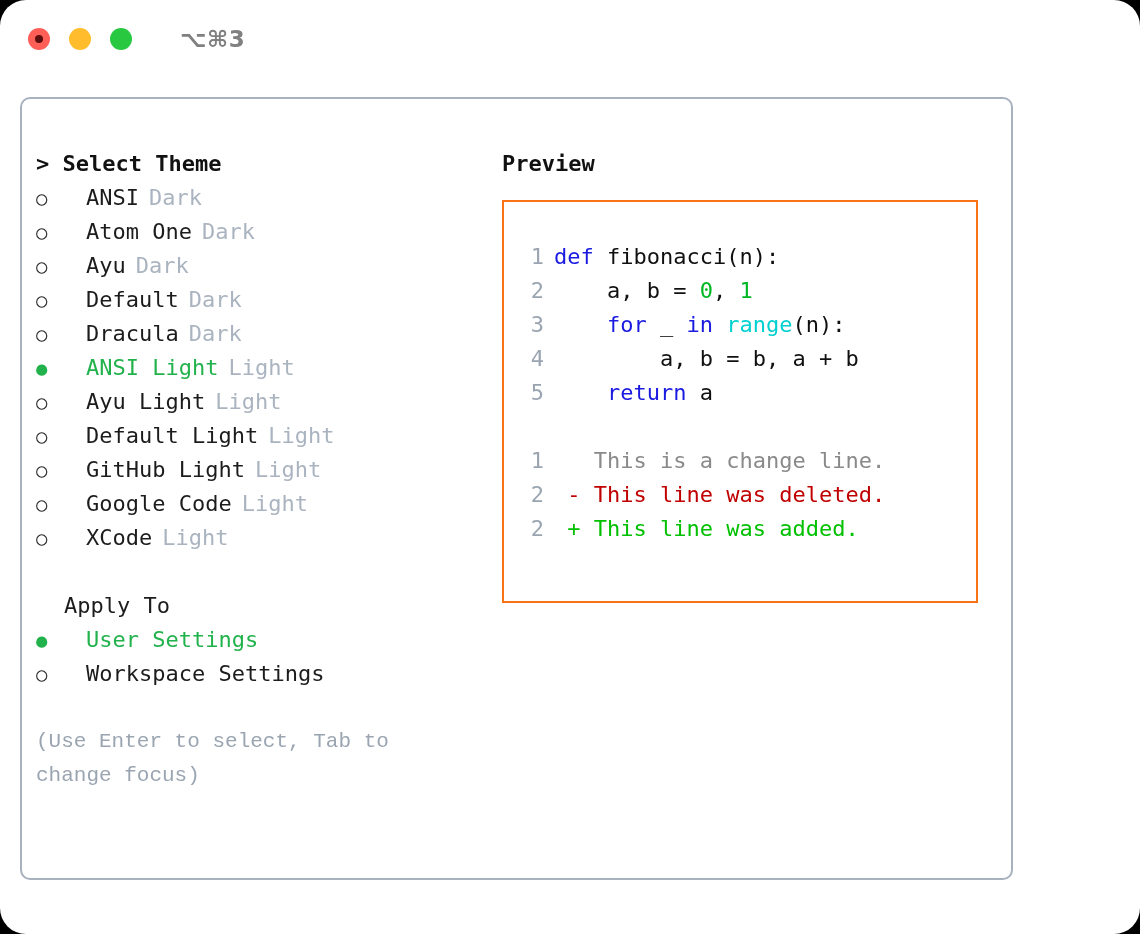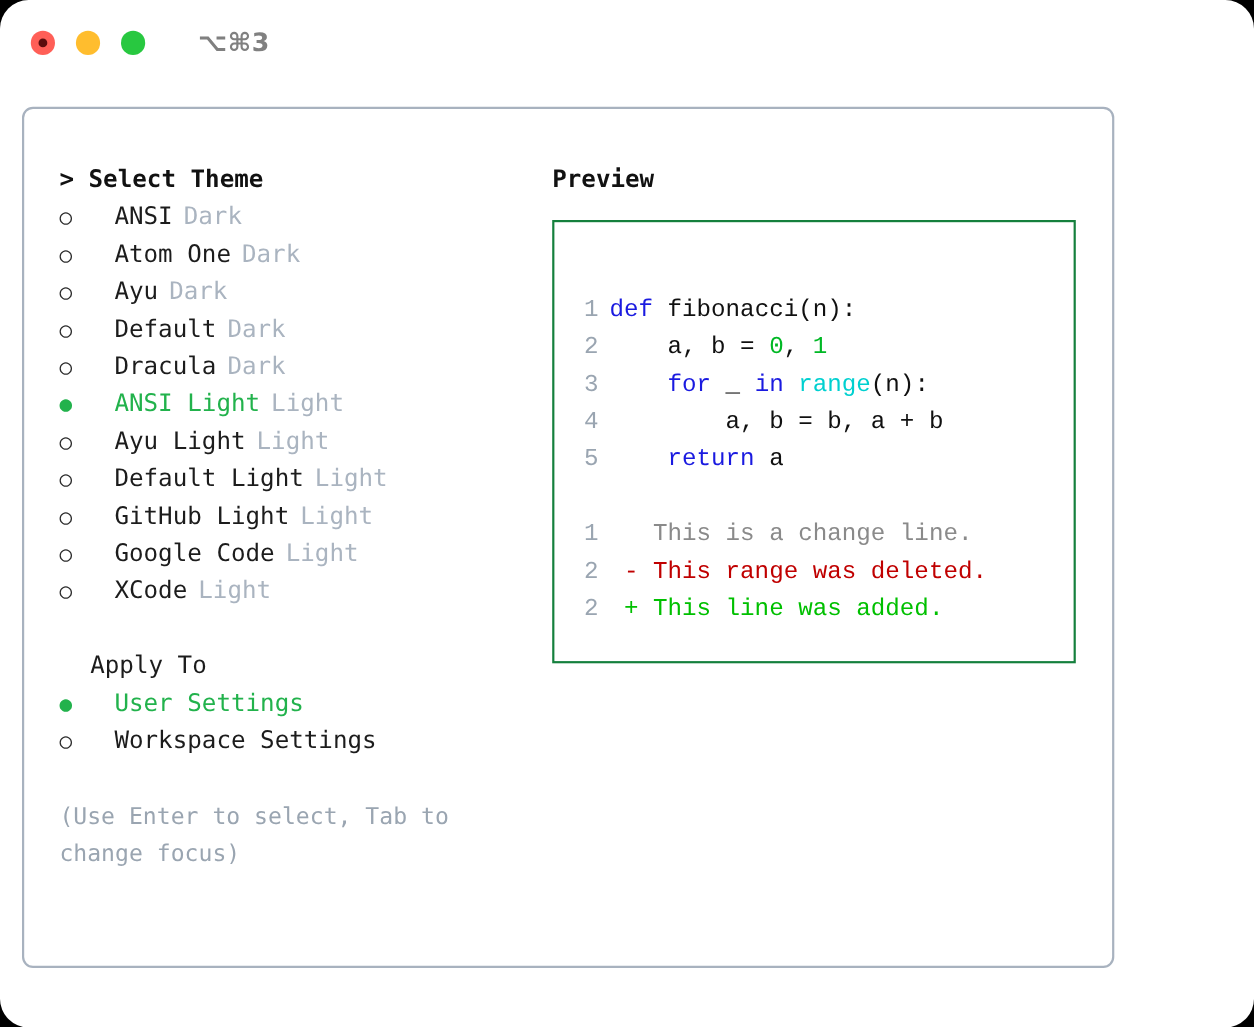--- a/index.html
+++ b/index.html
@@ -88,7 +88,7 @@
   
   .left {
     position: absolute;
-    left: 32px;
+    left: 14px;
     top: 48px;
     width: 448px;
   }

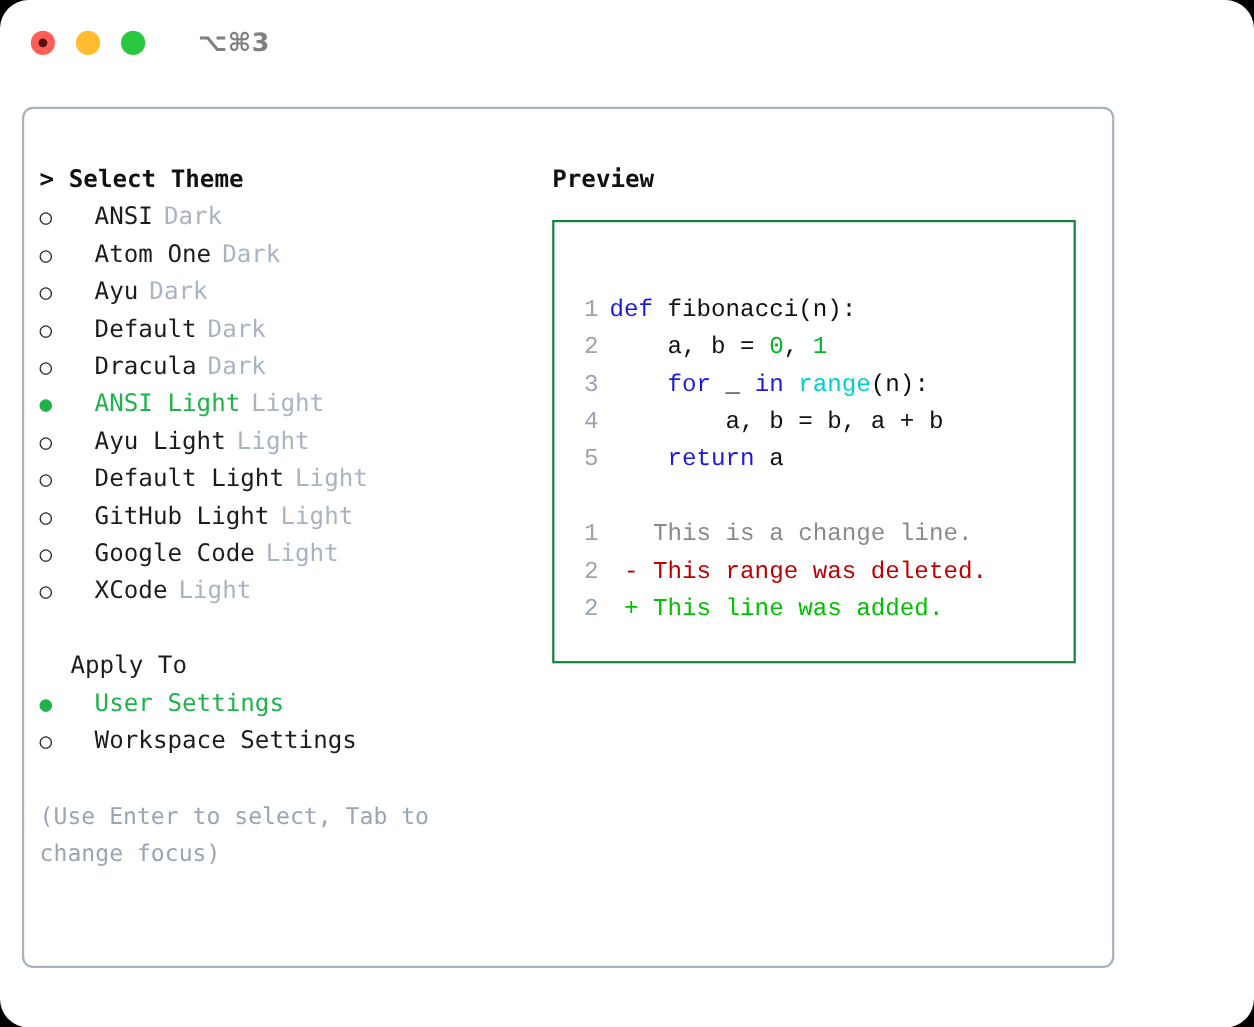--- a/index.html
+++ b/index.html
@@ -160,10 +160,9 @@
     margin-top: 19px;
     width: 476px;
     height: 403px;
-    border: 2px solid #15803d;
-    box-sizing: border-box;
-    padding: 63px 0 0 18px;
-    font-family: Liberation Mono, monospace;
+    border: 2px solid #f97316;
+    box-sizing: border-box;
+    padding: 38px 0 0 18px;
   }
   .code-line {
     font-size: 22px;

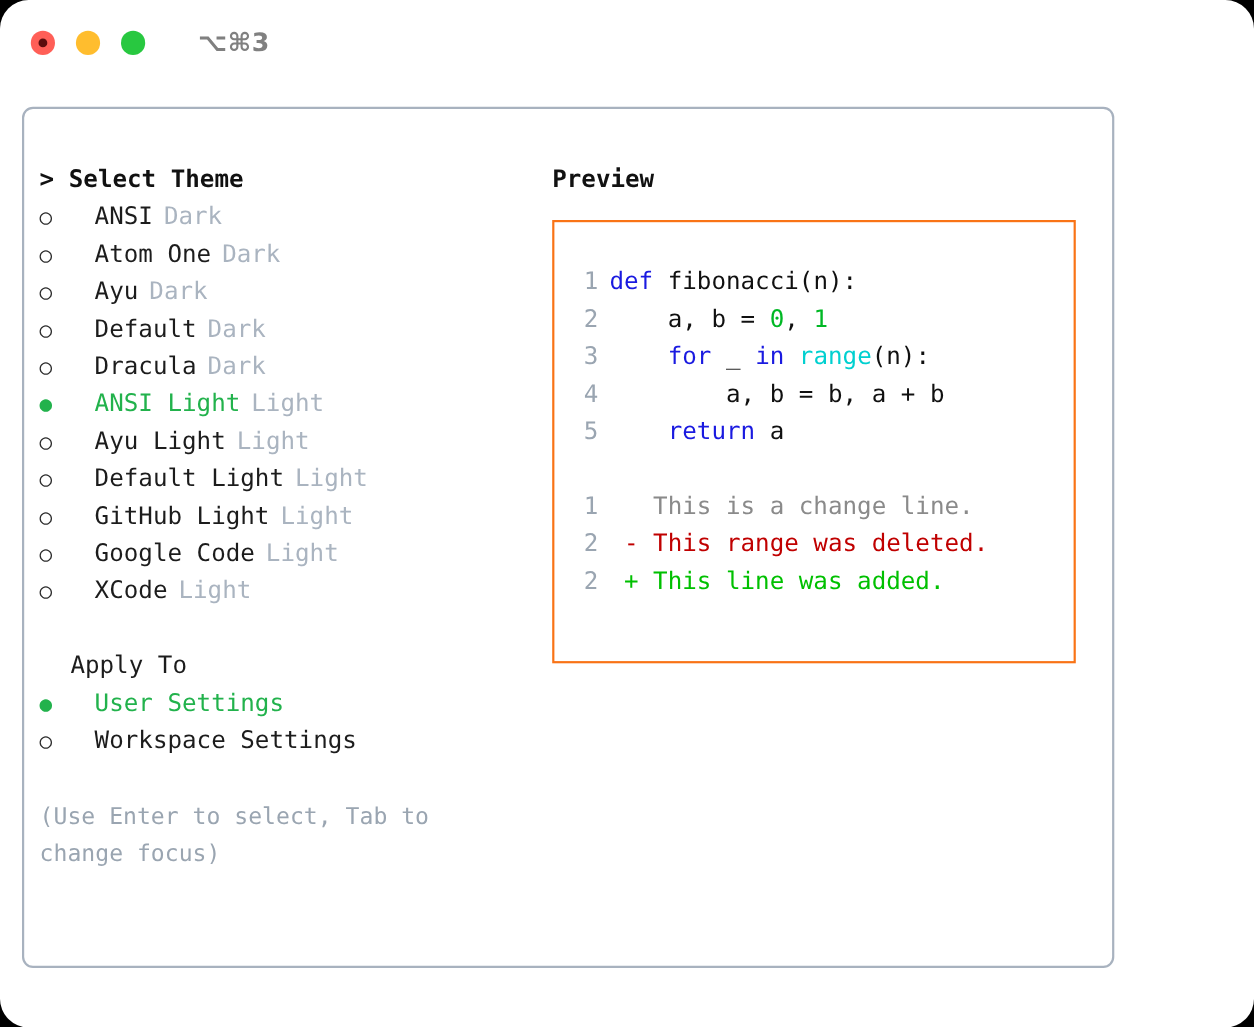--- a/index.html
+++ b/index.html
@@ -243,7 +243,7 @@
           <div class="blank-gap"></div>
           <div id="diff-block">
               <div class="code-line"><span class="ln">1</span><span class="ctx">   This is a change line.</span></div>
-              <div class="code-line"><span class="ln">2</span><span class="del"> - This range was deleted.</span></div>
+              <div class="code-line"><span class="ln">2</span><span class="del"> - This line was deleted.</span></div>
               <div class="code-line"><span class="ln">2</span><span class="add"> + This line was added.</span></div>
             </div>
         </div>

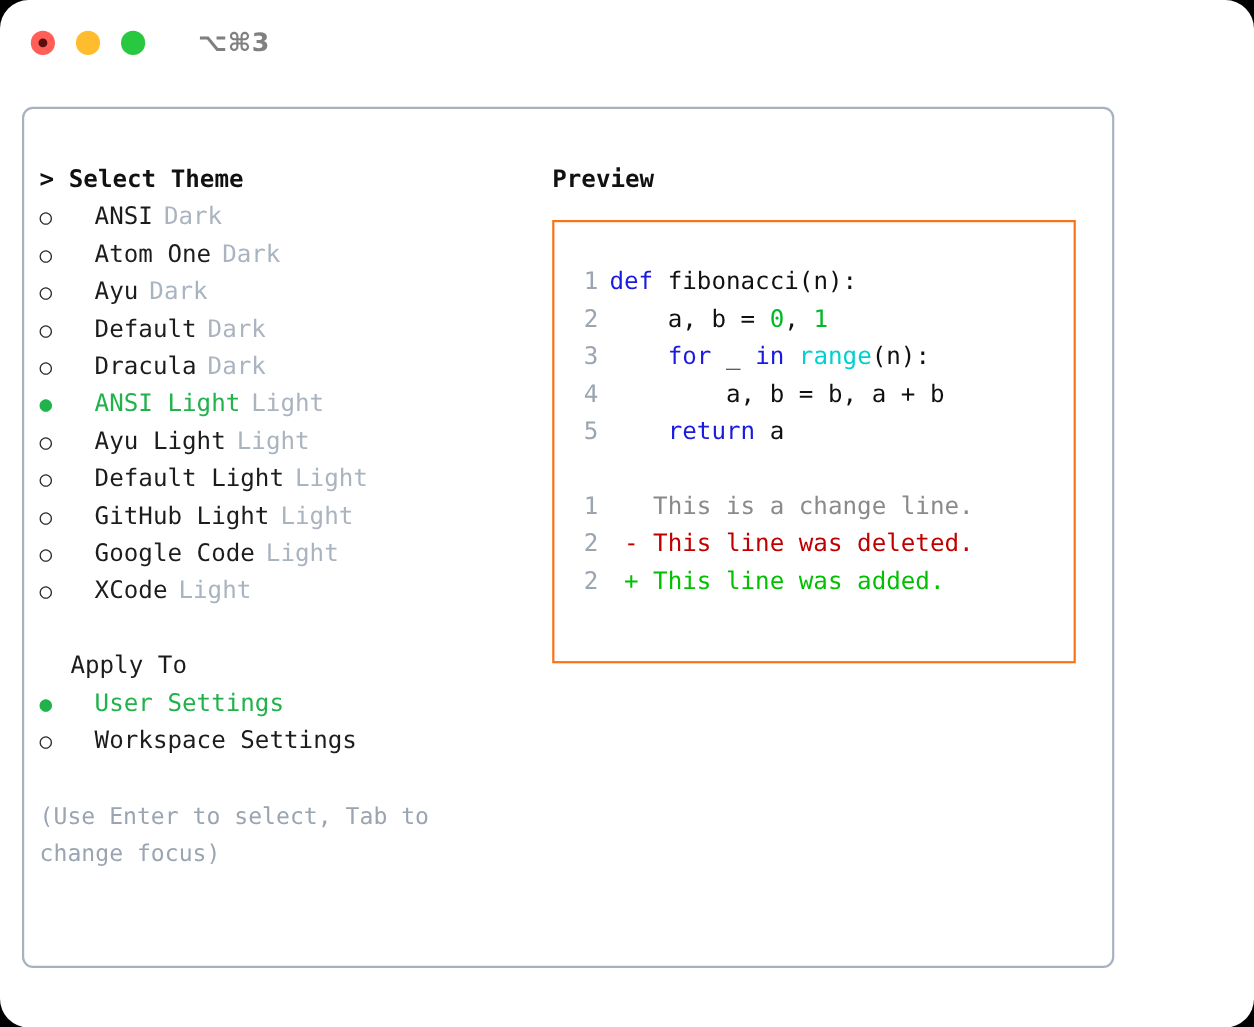--- a/index.html
+++ b/index.html
@@ -140,6 +140,7 @@
     line-height: 34px;
     color: #9aa5b1;
     width: 410px;
+    font-family: Liberation Mono, monospace;
   }
 
   

